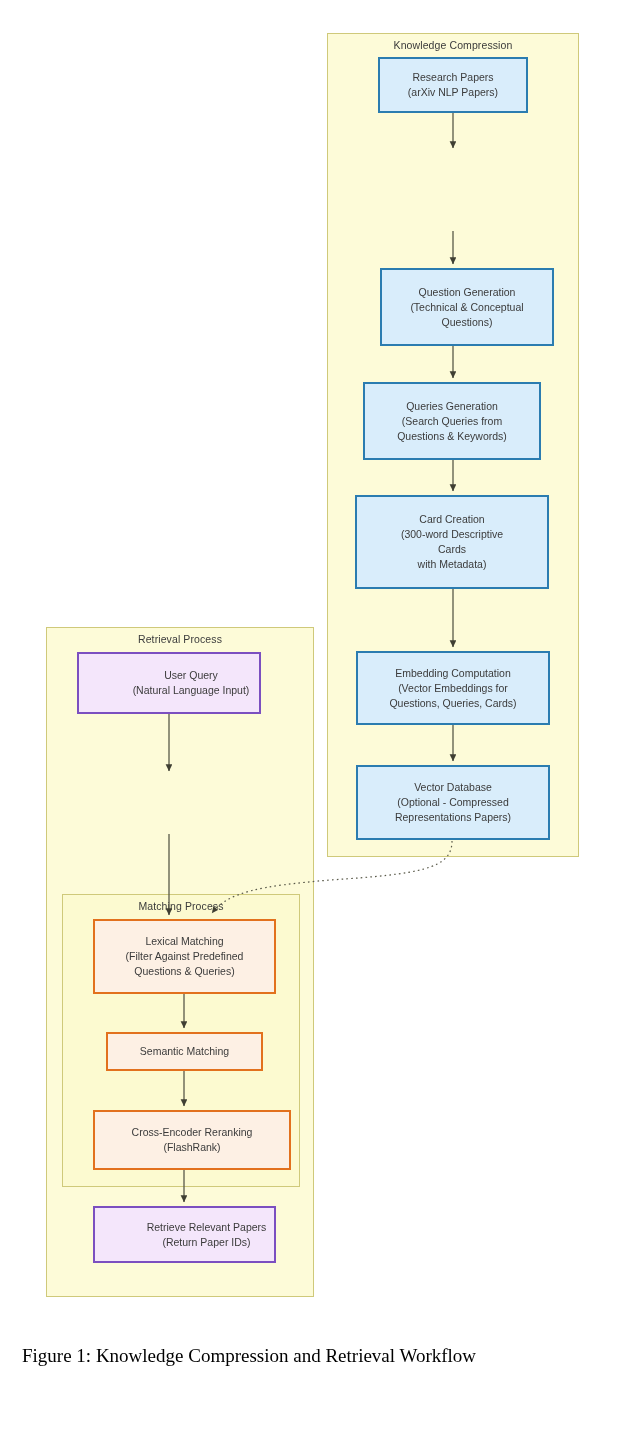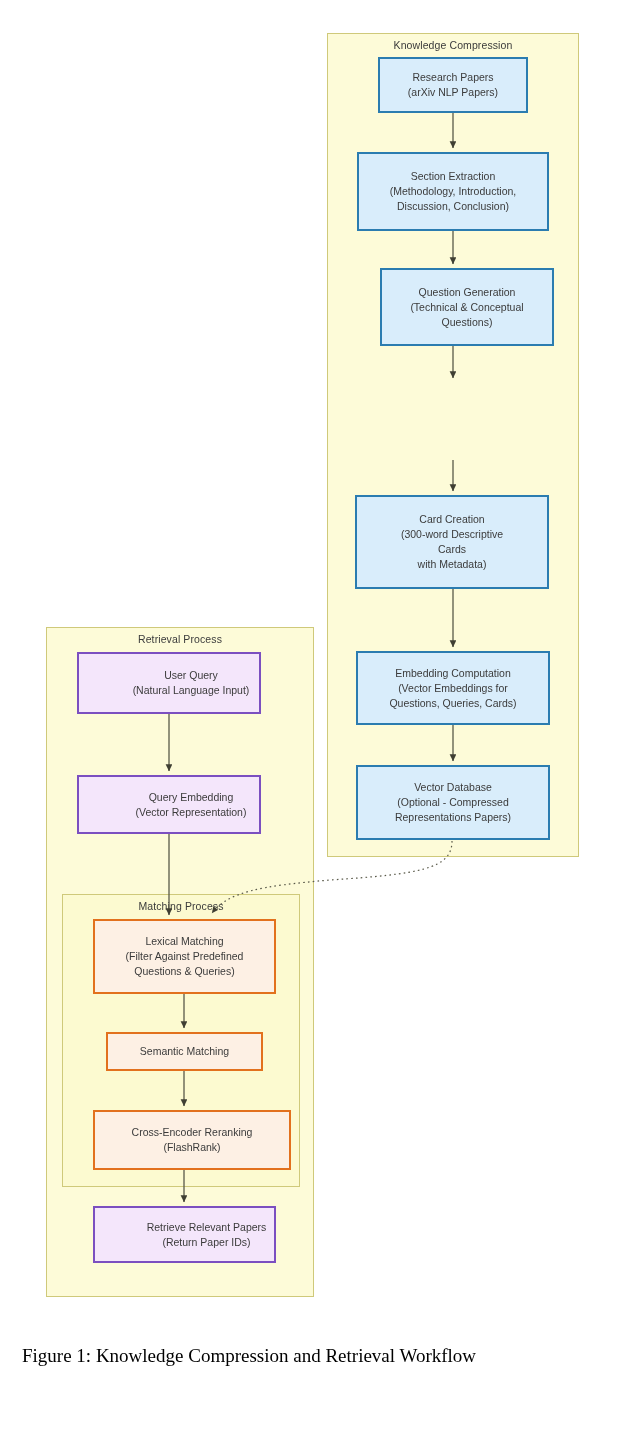--- a/index.html
+++ b/index.html
@@ -156,11 +156,6 @@
     <span class="line">(arXiv NLP Papers)</span>
   </div>
 
-  <div class="node blue" id="node-section-extraction">
-    <span class="line">Section Extraction</span>
-    <span class="line">(Methodology, Introduction,</span>
-    <span class="line">Discussion, Conclusion)</span>
-  </div>
 
   <div class="node blue" id="node-question-generation">
     <span class="line">Question Generation</span>

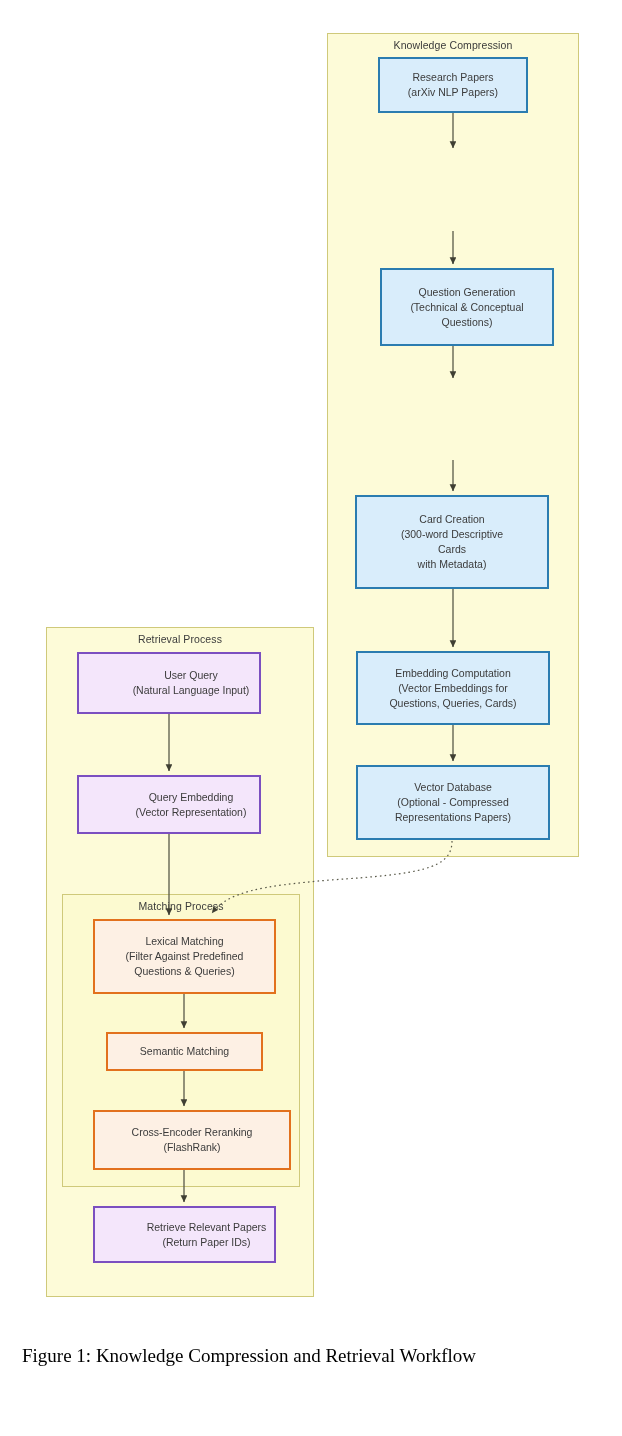--- a/index.html
+++ b/index.html
@@ -163,6 +163,11 @@
     <span class="line">Questions)</span>
   </div>
 
+  <div class="node blue" id="node-queries-generation">
+    <span class="line">Queries Generation</span>
+    <span class="line">(Search Queries from</span>
+    <span class="line">Questions &amp; Keywords)</span>
+  </div>
 
   <div class="node blue" id="node-card-creation">
     <span class="line">Card Creation</span>

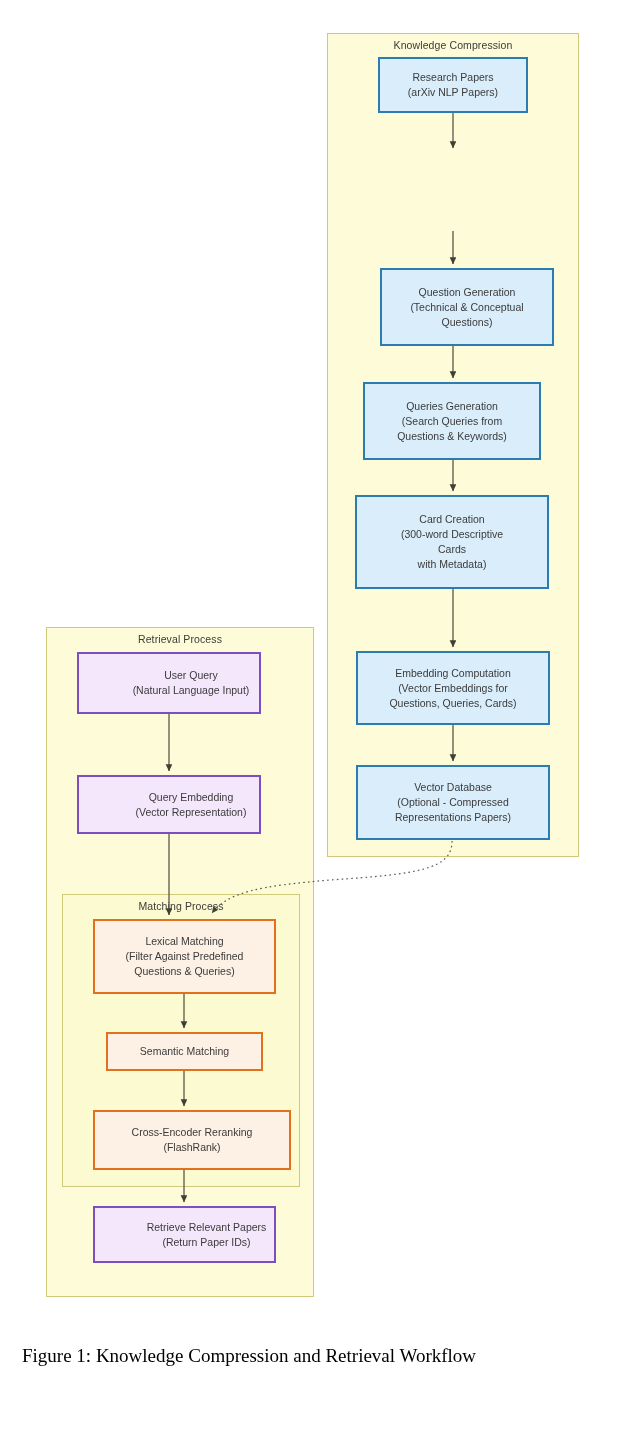--- a/index.html
+++ b/index.html
@@ -193,10 +193,6 @@
     <span class="line">(Natural Language Input)</span>
   </div>
 
-  <div class="node purple" id="node-query-embedding">
-    <span class="line">Query Embedding</span>
-    <span class="line">(Vector Representation)</span>
-  </div>
 
   <div class="node orange" id="node-lexical-matching">
     <span class="line">Lexical Matching</span>

